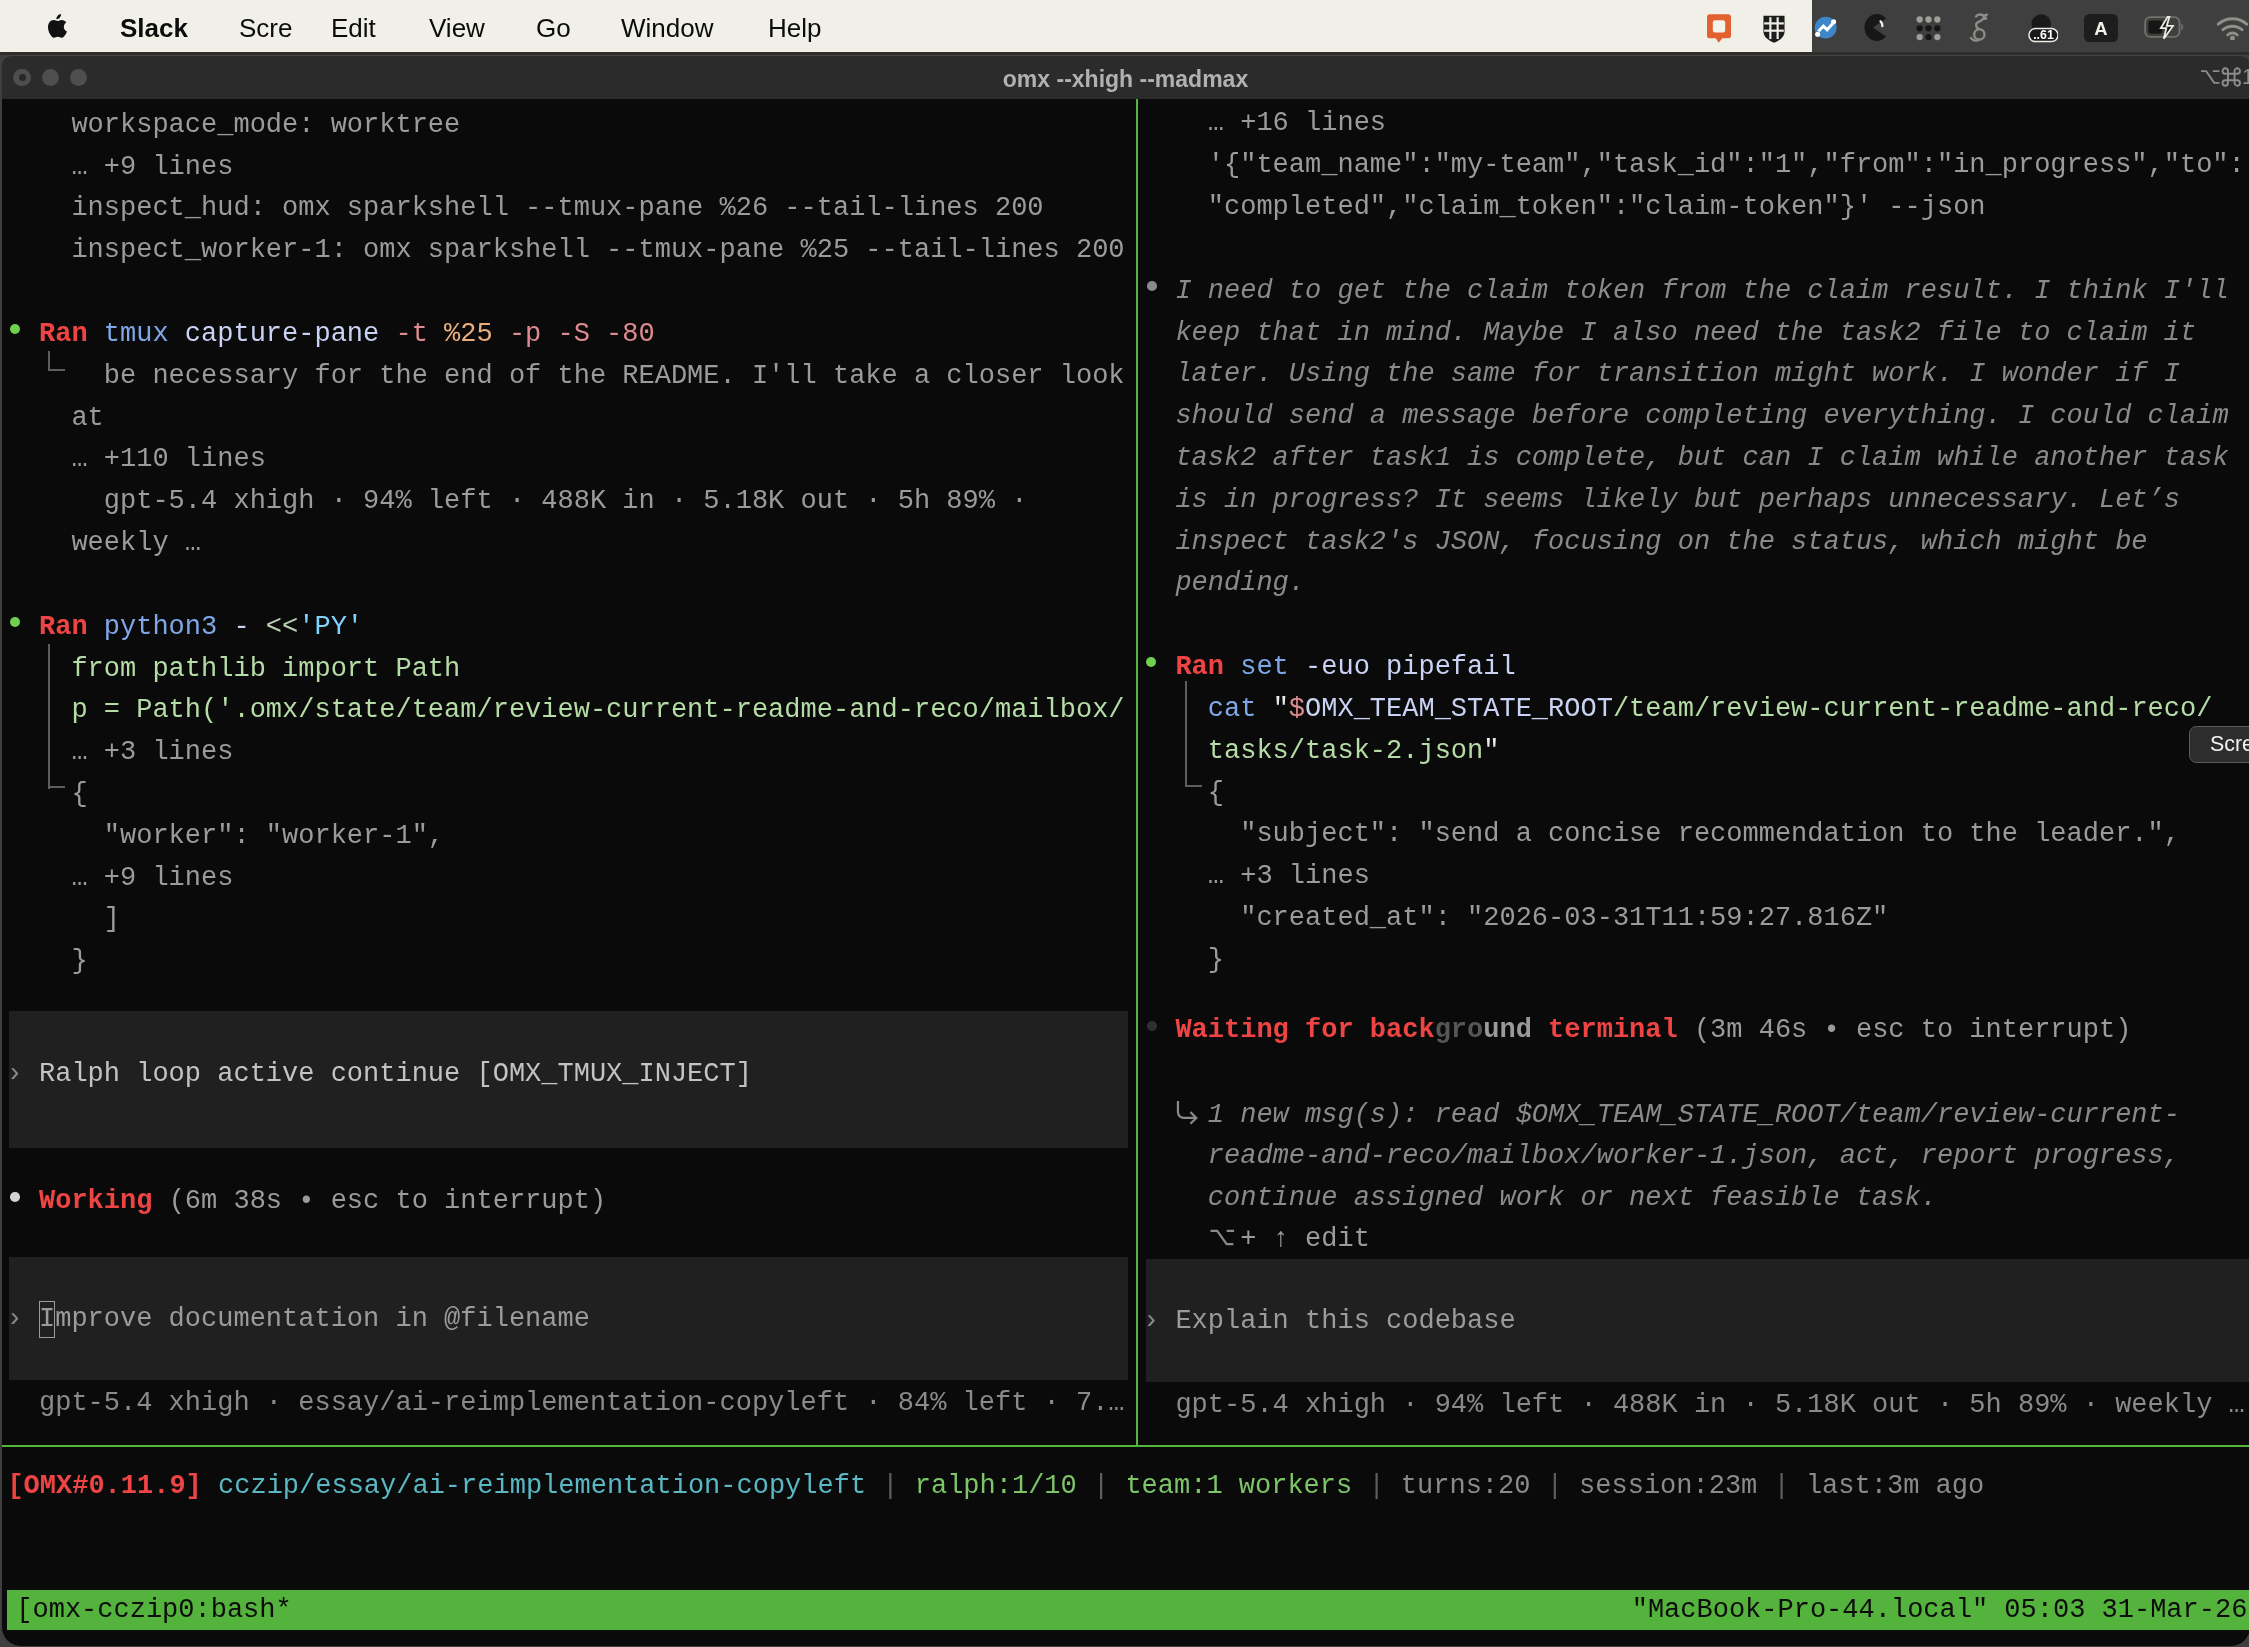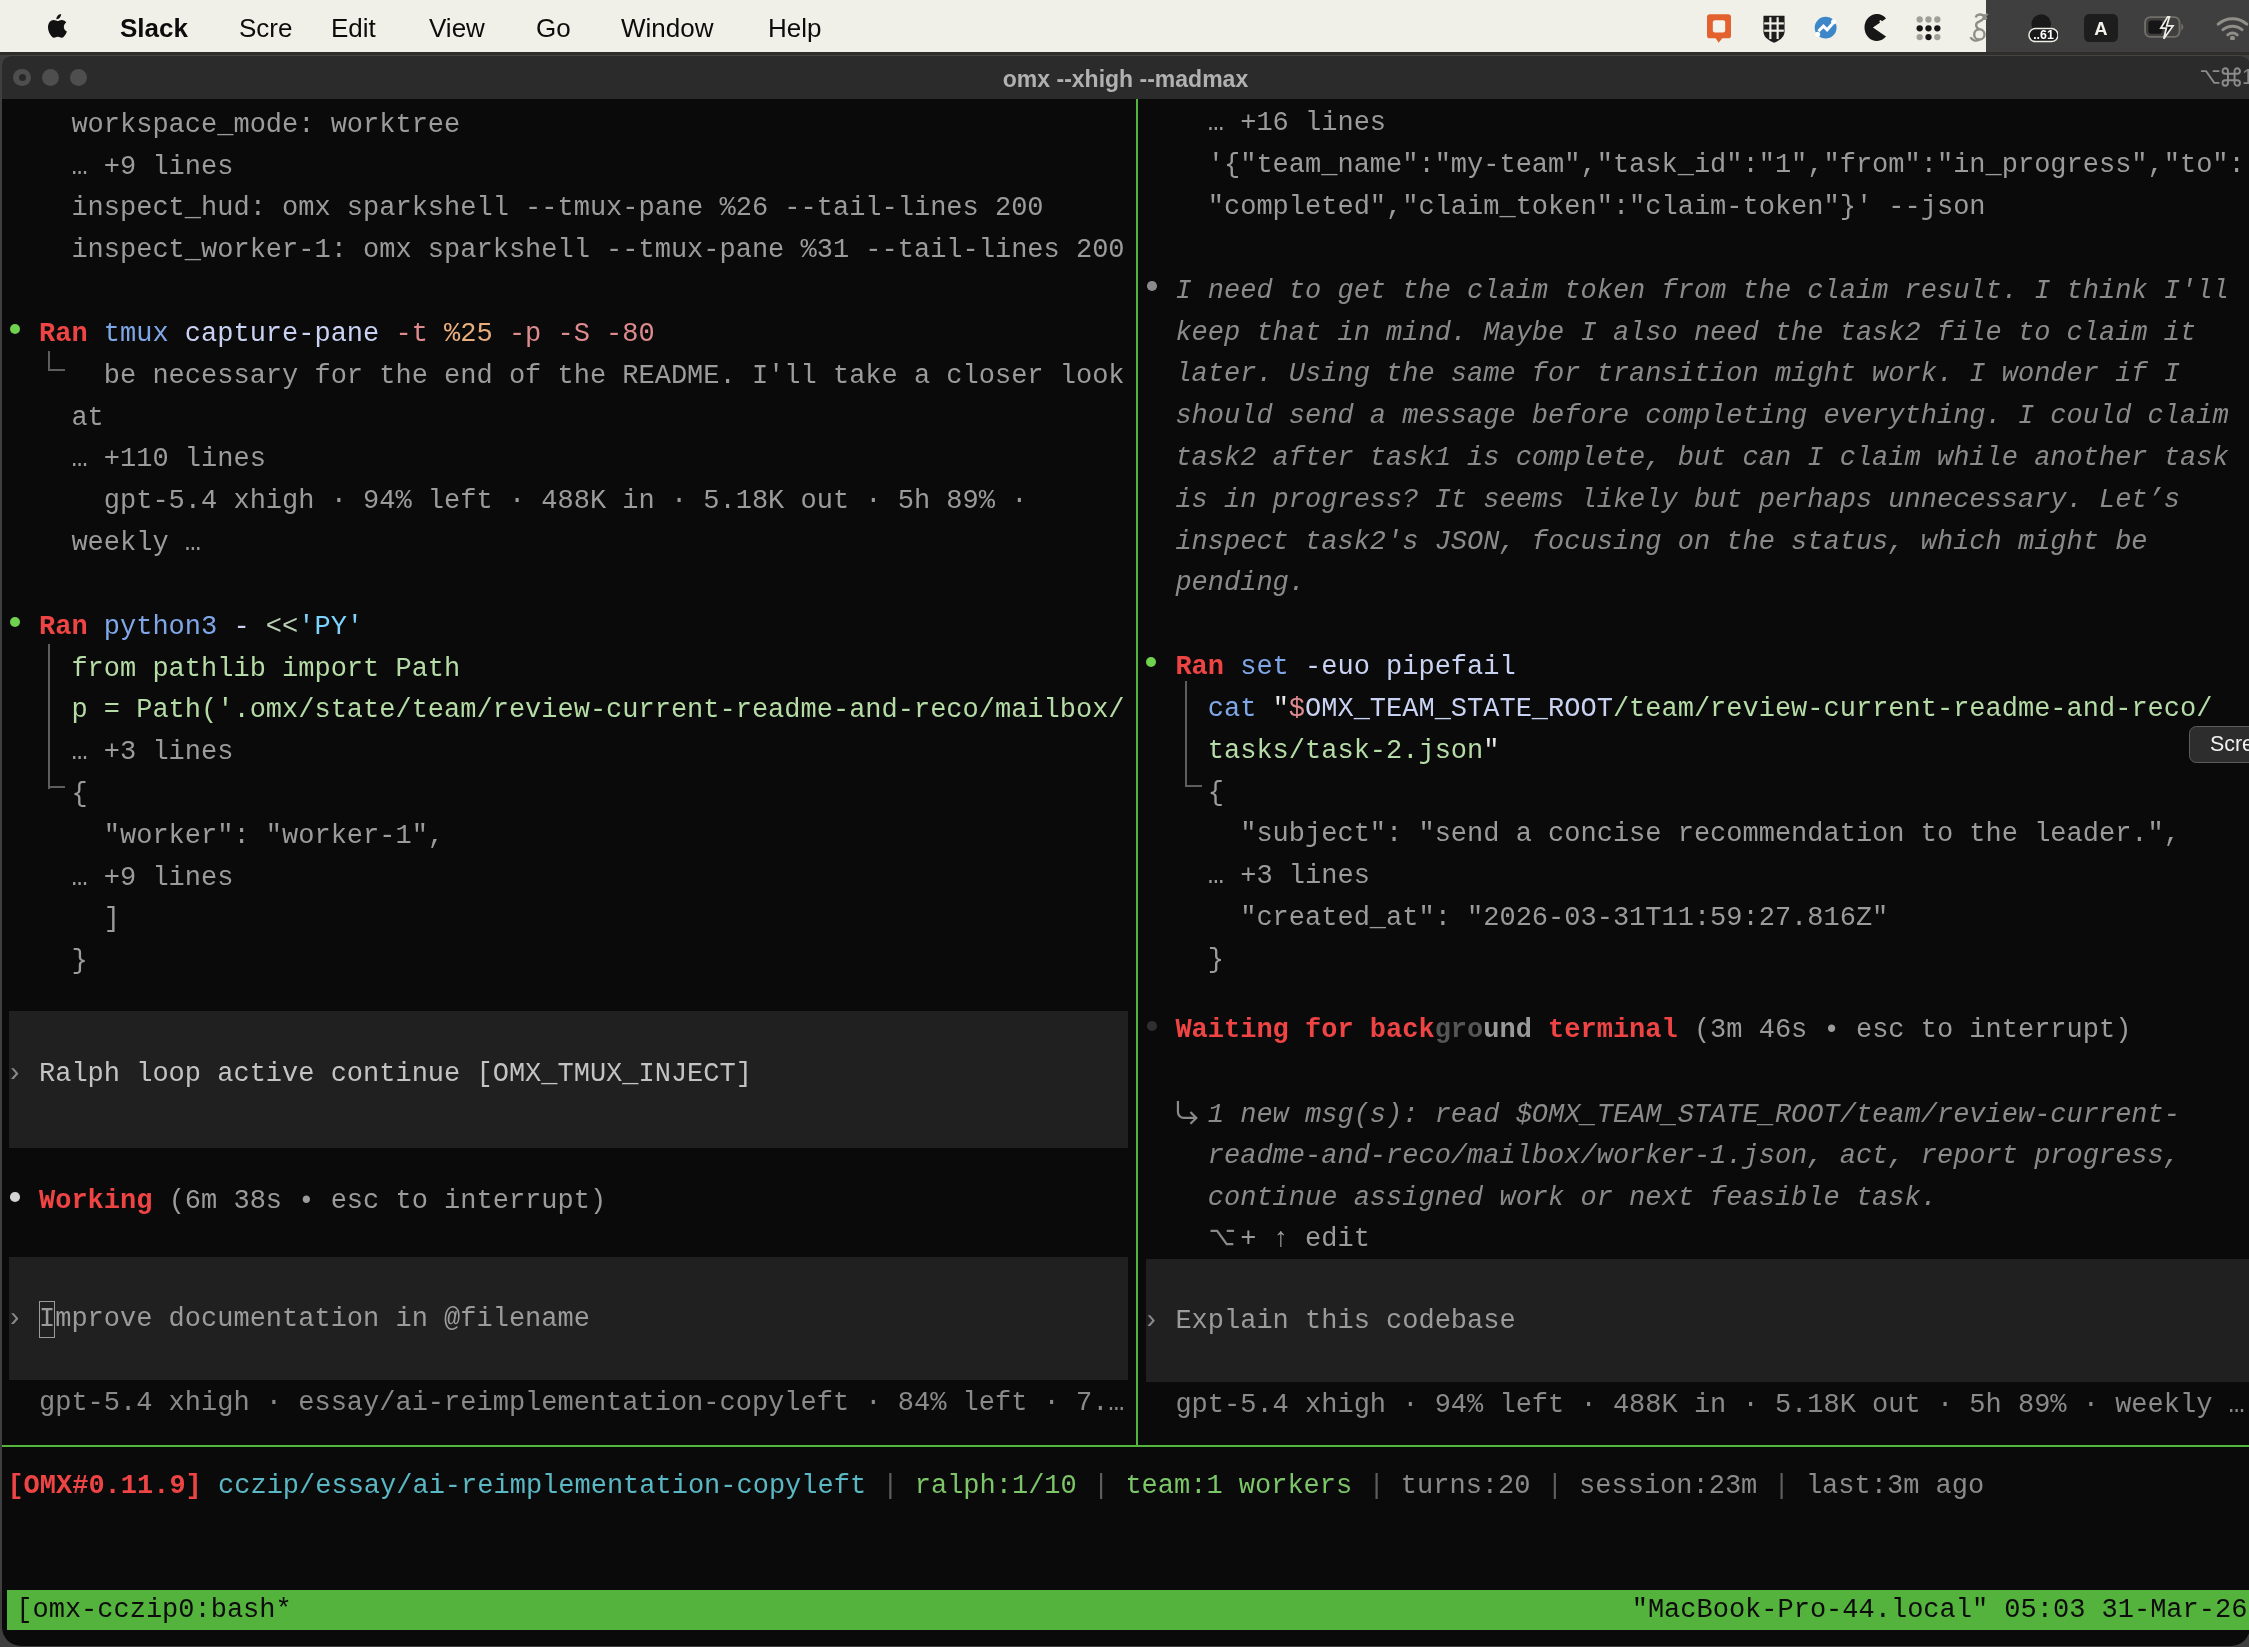--- a/index.html
+++ b/index.html
@@ -4,7 +4,7 @@
 html,body {width:2250px;height:1648px;background:#3f3f3f;overflow:hidden}
 body {position:relative}
 .abs {position:absolute}
-#menubar {position:absolute;left:0;top:0;width:1986px;height:52px;background:#f1f0e8}
+#menubar {position:absolute;left:0;top:0;width:1812px;height:52px;background:#f1f0e8}
 .mi {position:absolute;top:12.5px;font:26px "Liberation Sans",sans-serif;color:#0c0c0c}
 .mb {font-weight:bold}
 #mshadow {position:absolute;left:0;top:52px;width:2250px;height:3px;background:#2e2d2a}

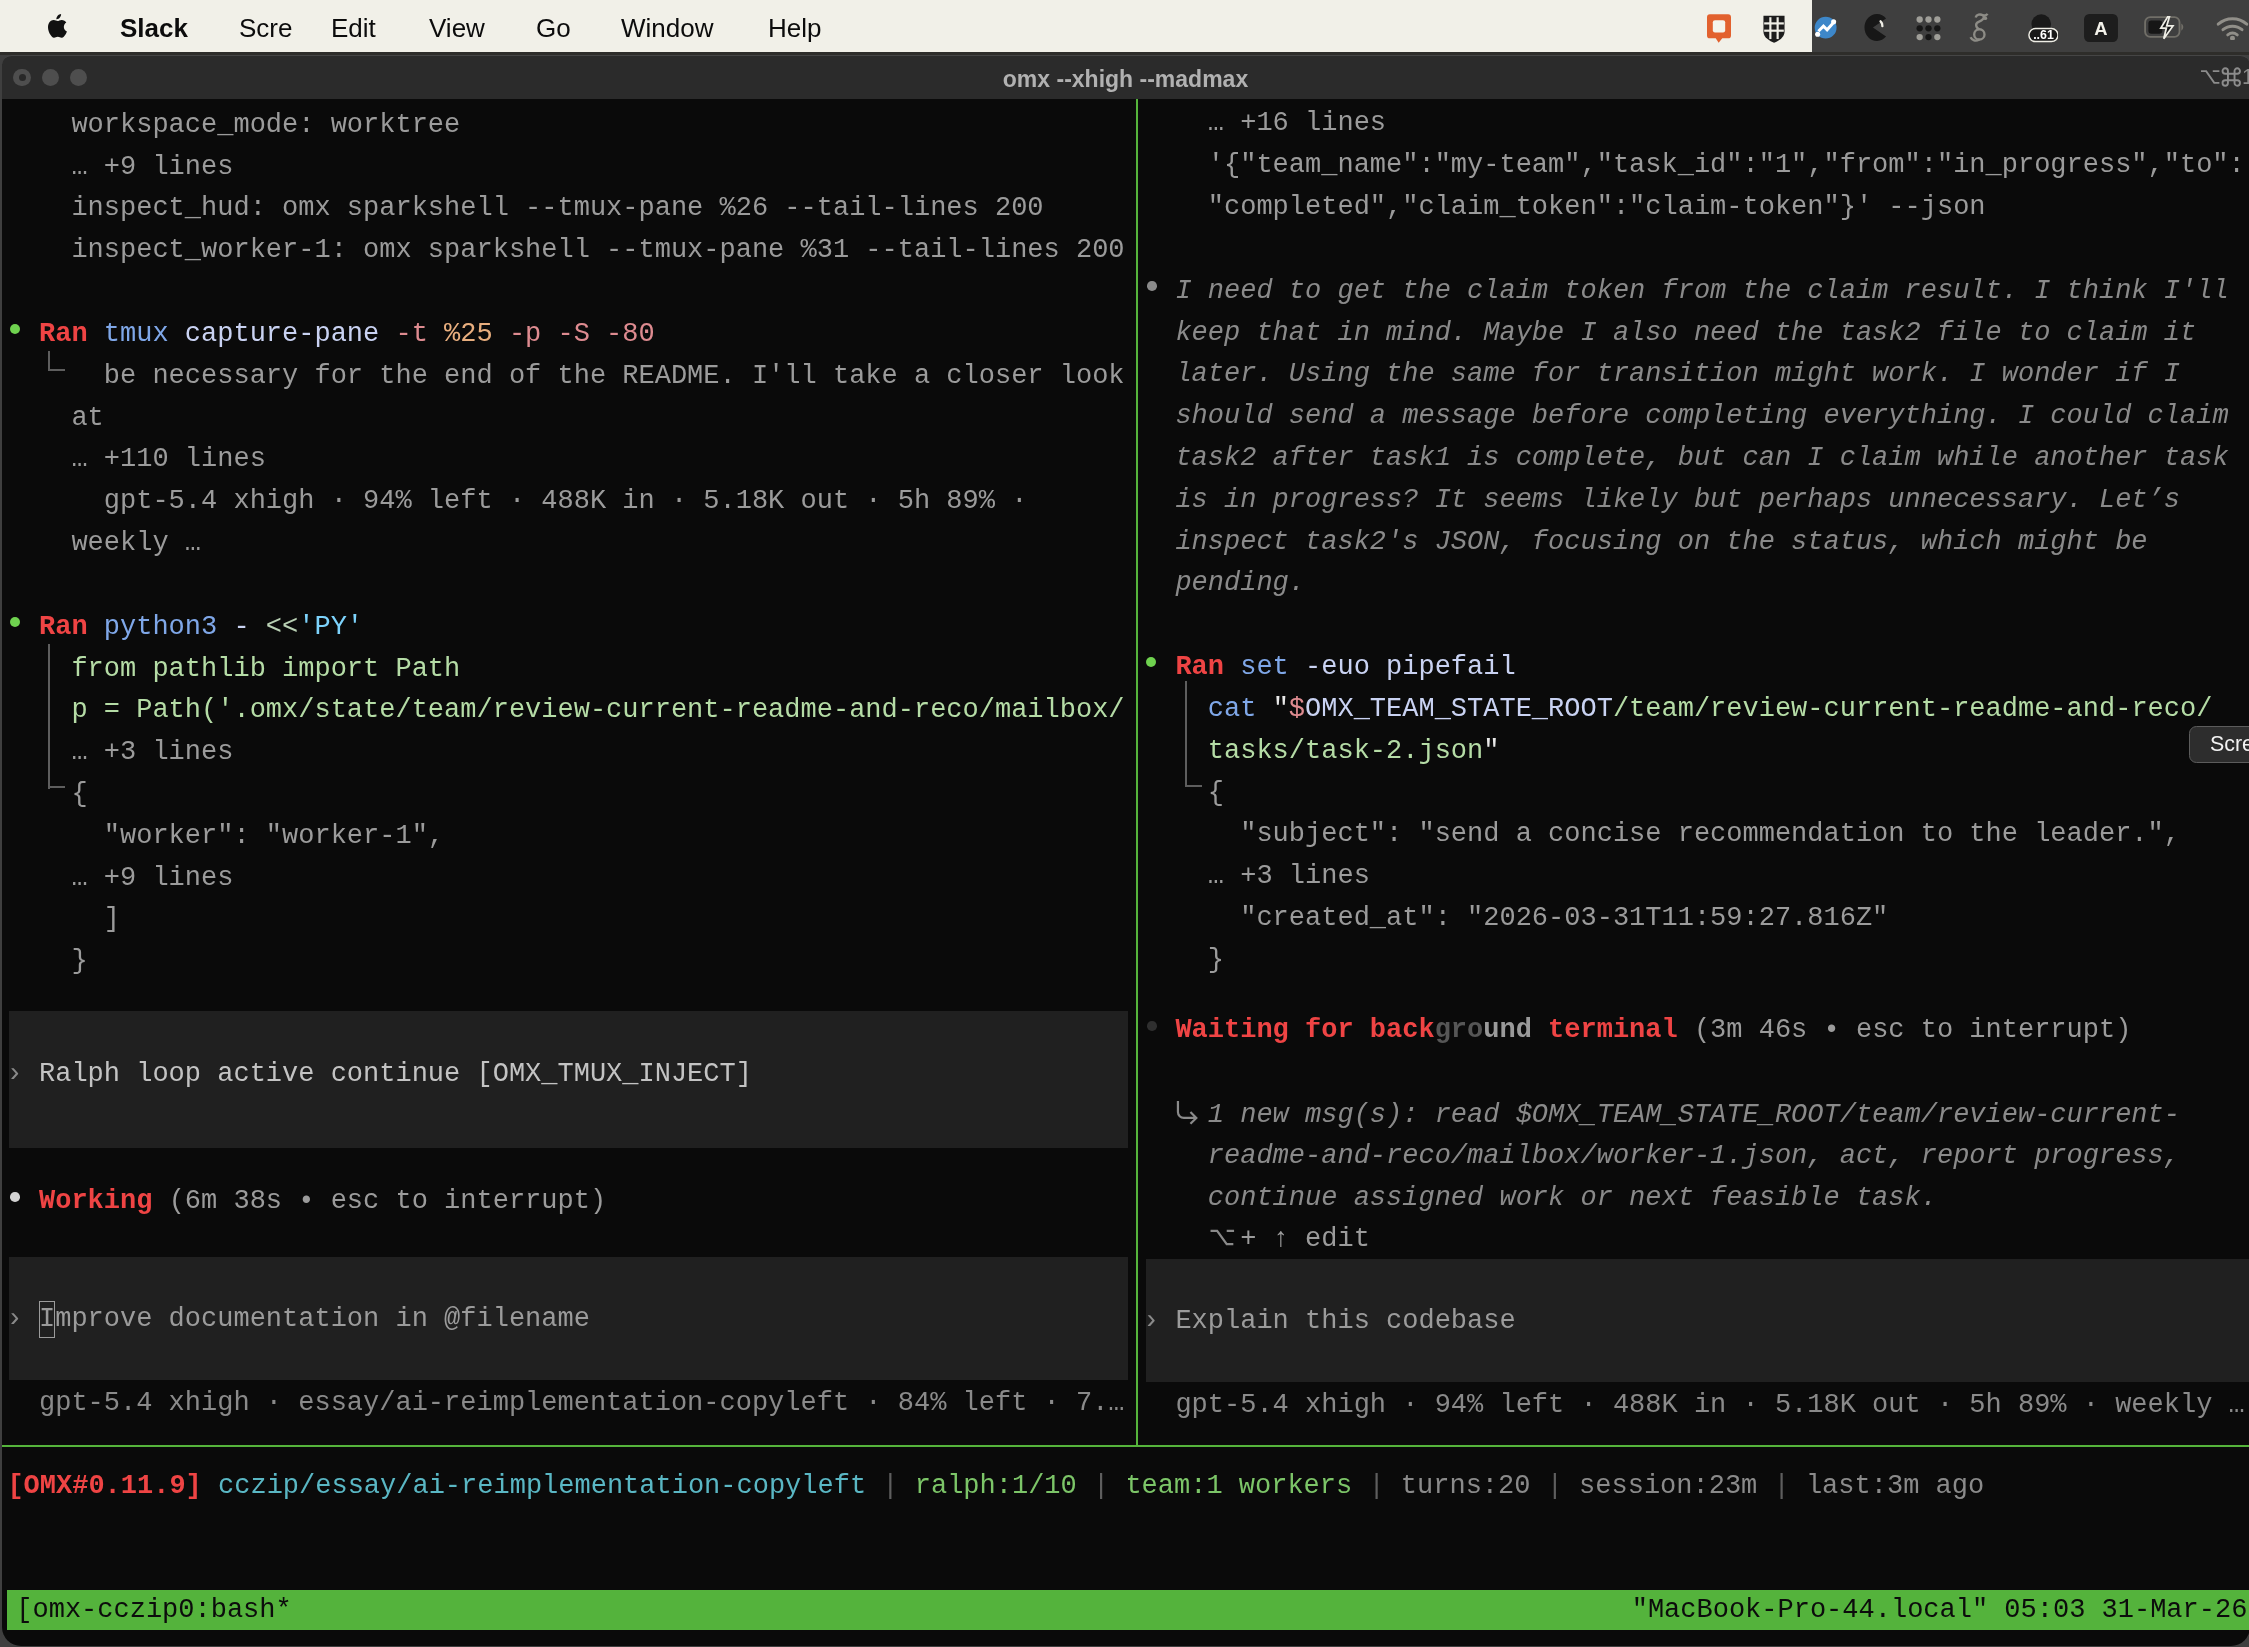--- a/index.html
+++ b/index.html
@@ -111,7 +111,7 @@
 <div class="ln " style="left:6.6px;top:104px"><span class="g">    workspace_mode: worktree</span></div>
 <div class="ln " style="left:6.6px;top:146px"><span class="g">    … +9 lines</span></div>
 <div class="ln " style="left:6.6px;top:187px"><span class="g">    inspect_hud: omx sparkshell --tmux-pane %26 --tail-lines 200</span></div>
-<div class="ln " style="left:6.6px;top:229px"><span class="g">    inspect_worker-1: omx sparkshell --tmux-pane %31 --tail-lines 200</span></div>
+<div class="ln " style="left:6.6px;top:229px"><span class="g">    inspect_worker-1: omx sparkshell --tmux-pane %25 --tail-lines 200</span></div>
 <div class="ln " style="left:6.6px;top:313px">  <span class="w">Ran </span><span class="b">tmux </span><span class="l">capture-pane </span><span class="p">-t </span><span class="o">%25 </span><span class="p">-p </span><span class="p">-S </span><span class="p">-80</span></div>
 <div class="ln " style="left:6.6px;top:355px"><span class="g">      be necessary for the end of the README. I'll take a closer look</span></div>
 <div class="ln " style="left:6.6px;top:397px"><span class="g">    at</span></div>

